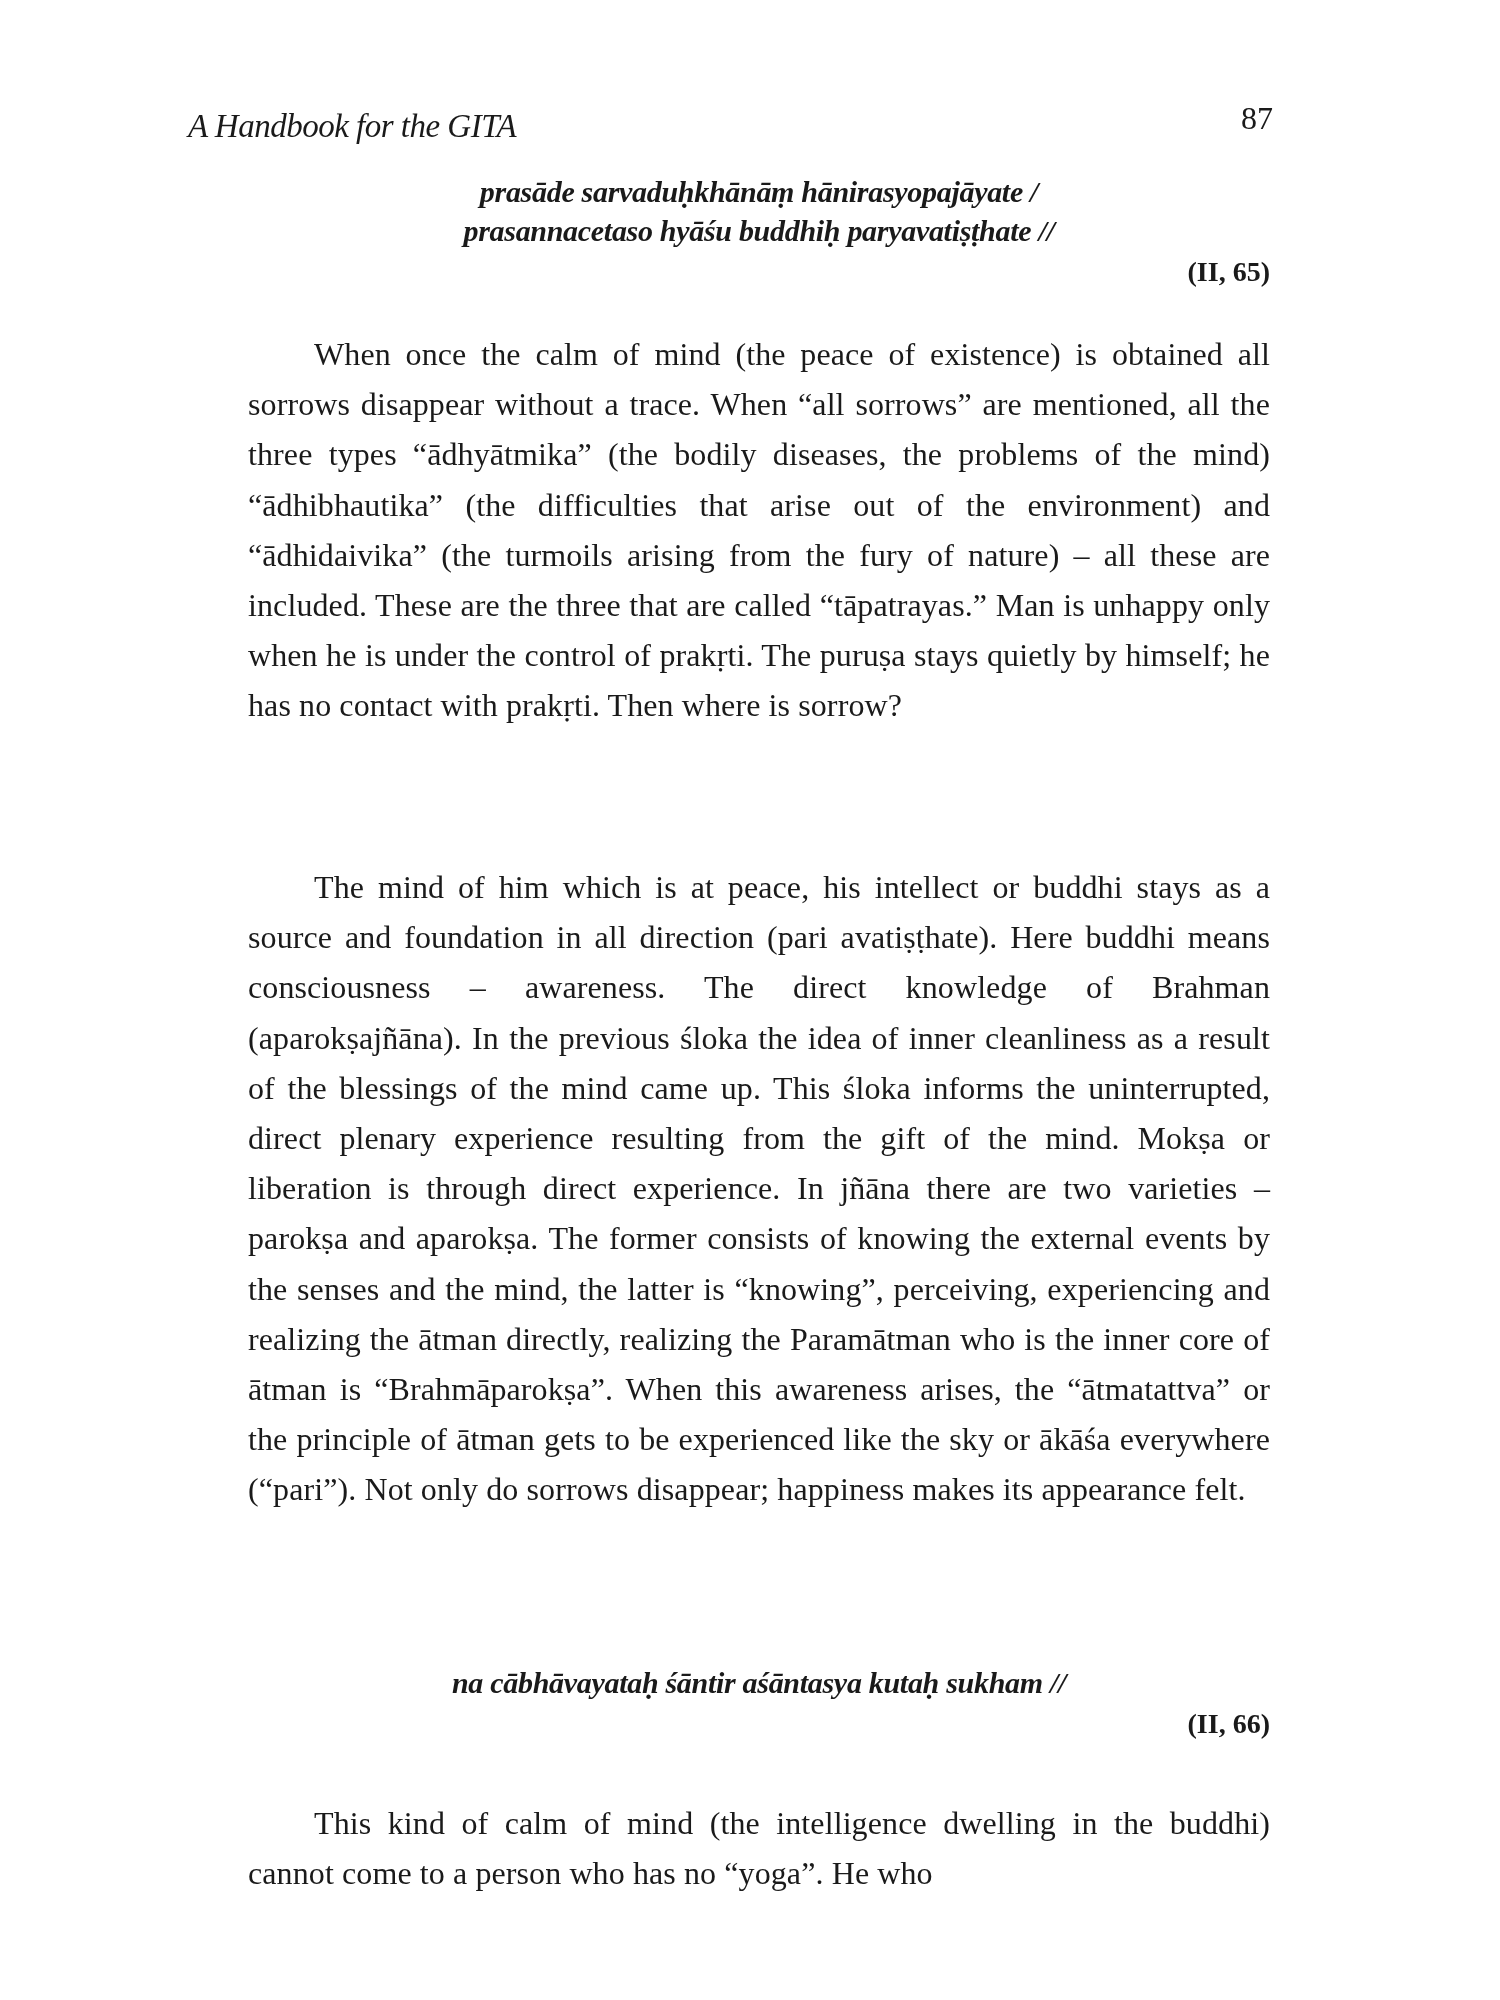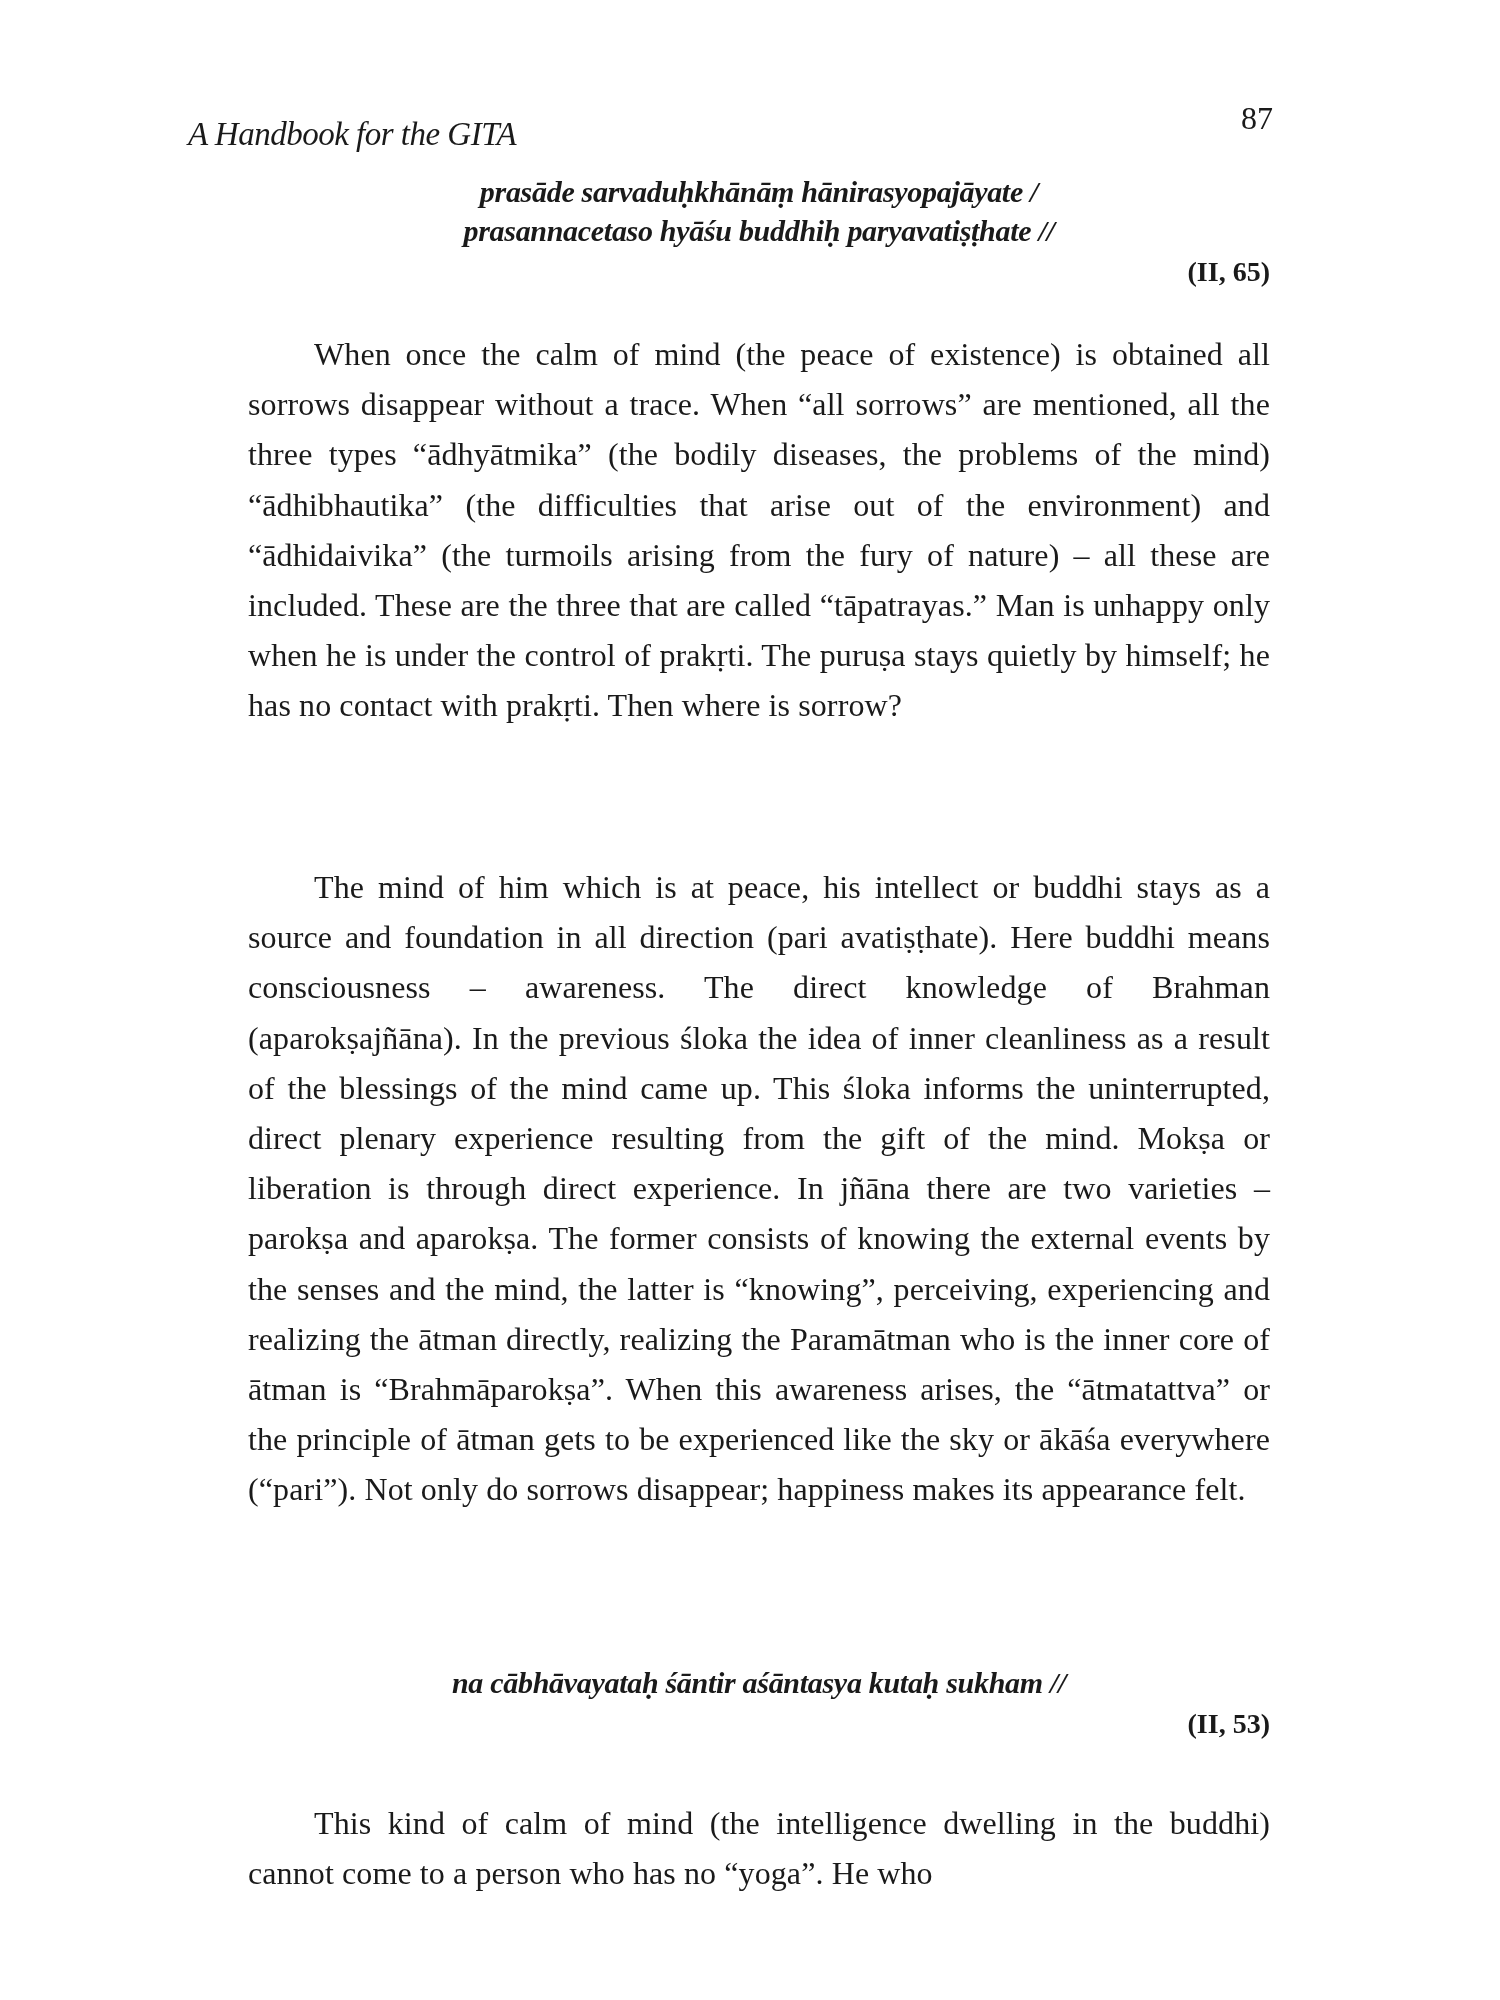--- a/index.html
+++ b/index.html
@@ -29,7 +29,7 @@
     }
     .running-title {
       position: absolute;
-      left: 0; top: 16px;
+      left: 0; top: 8px;
       font-style: italic;
       font-size: 33px;
       letter-spacing: -0.5px;

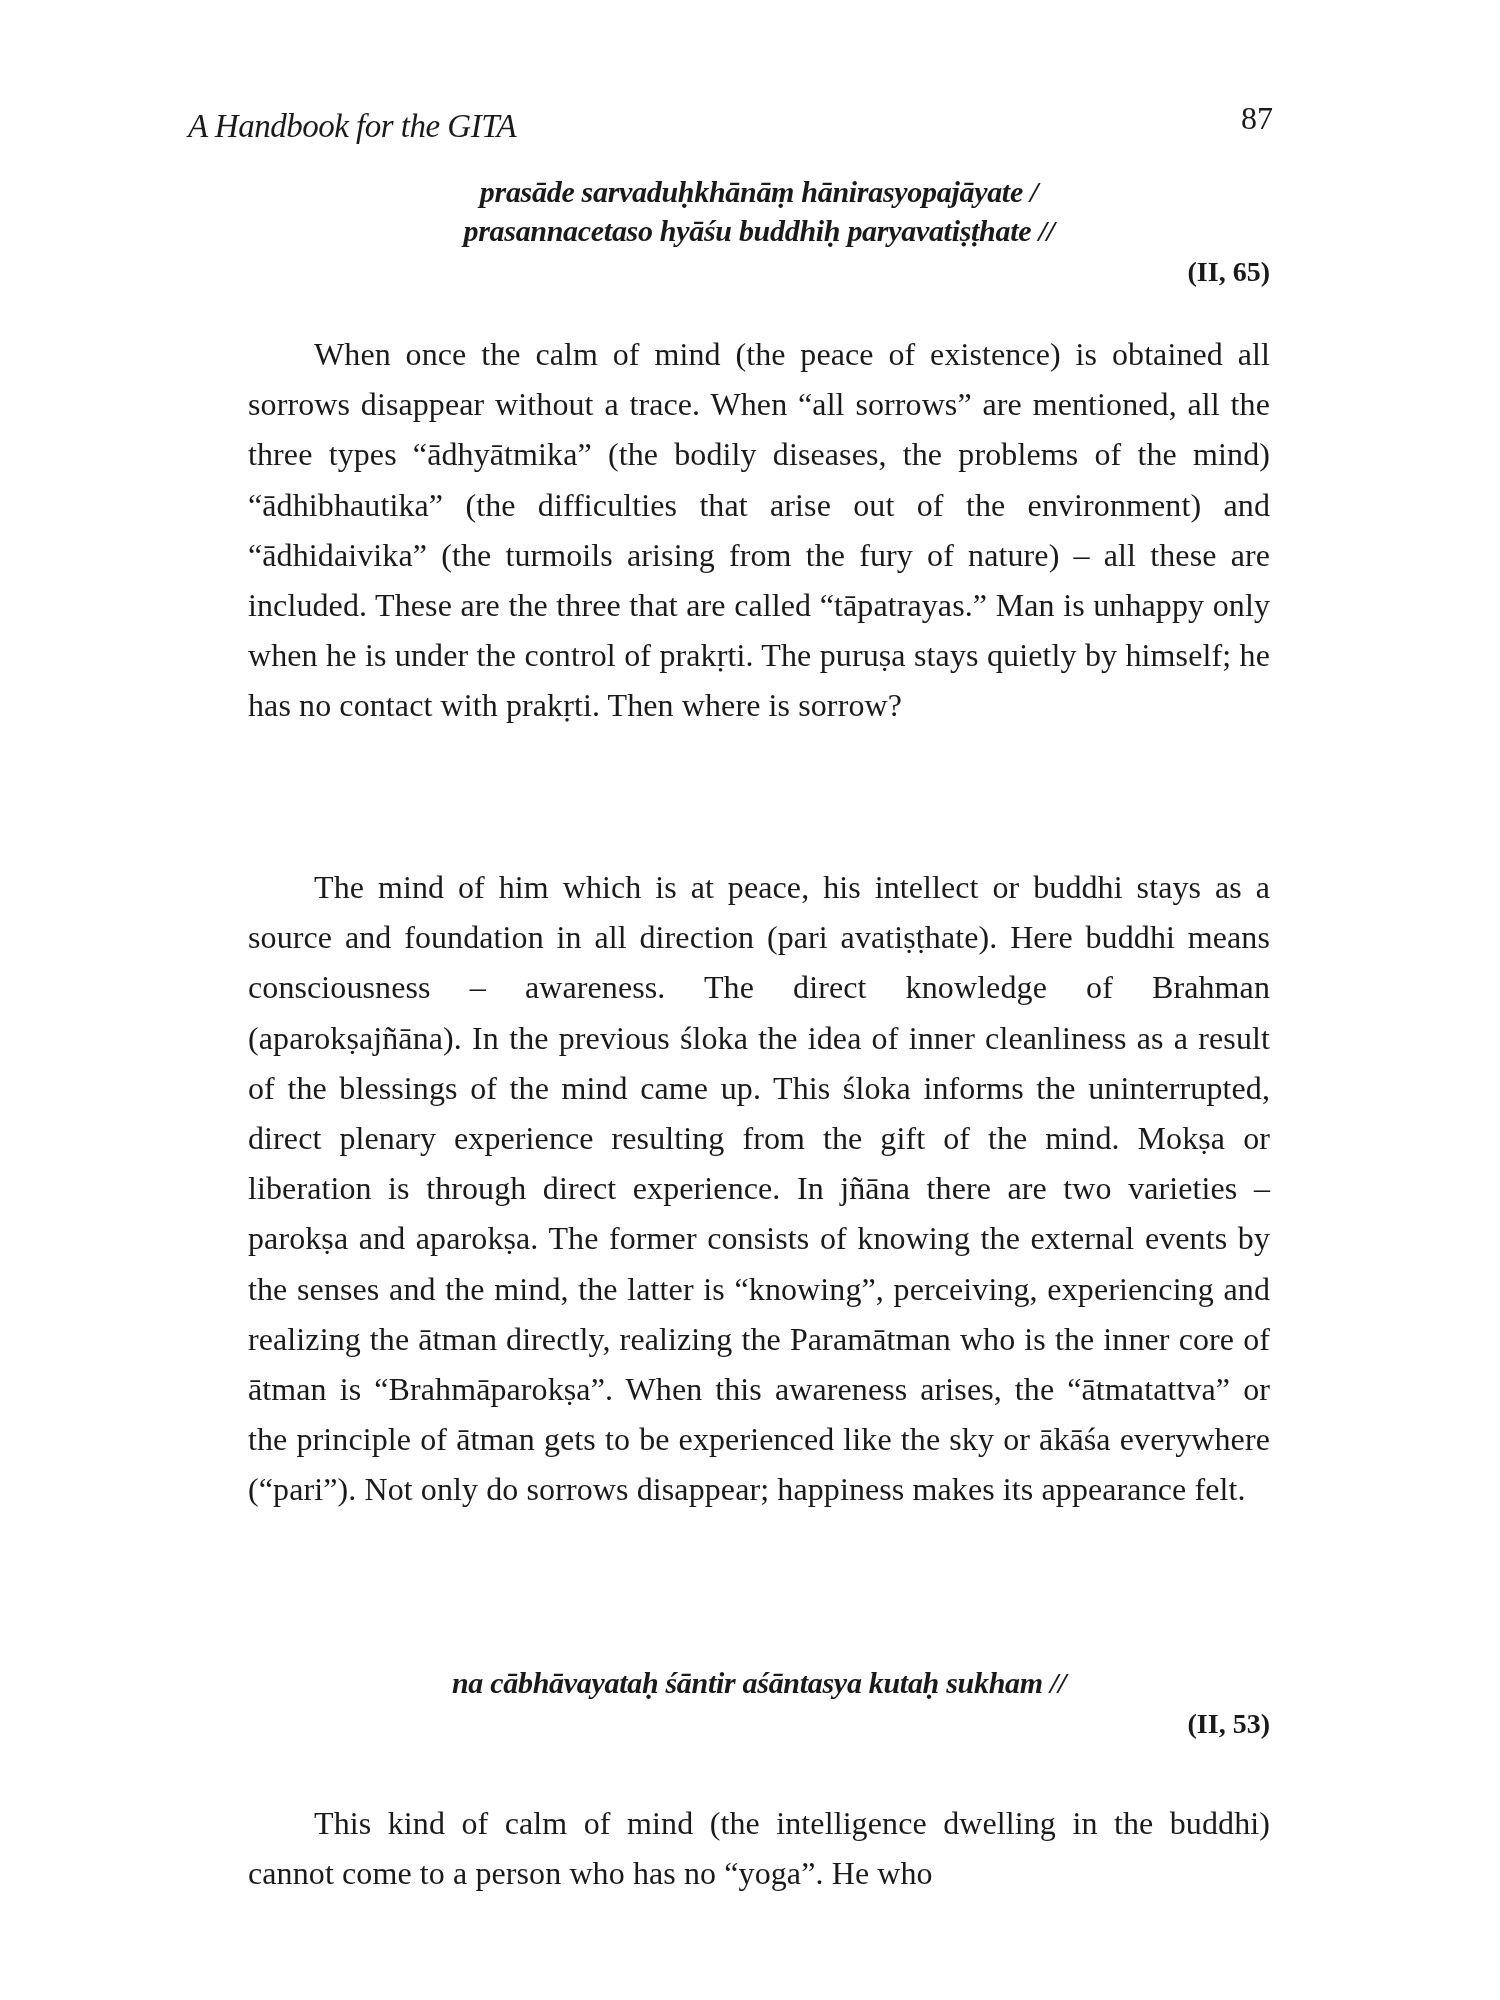--- a/index.html
+++ b/index.html
@@ -105,7 +105,7 @@
 
   <div class="verse verse2">
     <div class="verse-line">na cābhāvayataḥ śāntir aśāntasya kutaḥ sukham //</div>
-    <div class="verse-ref">(II, 53)</div>
+    <div class="verse-ref">(II, 66)</div>
   </div>
 
   <div class="prose para3">

